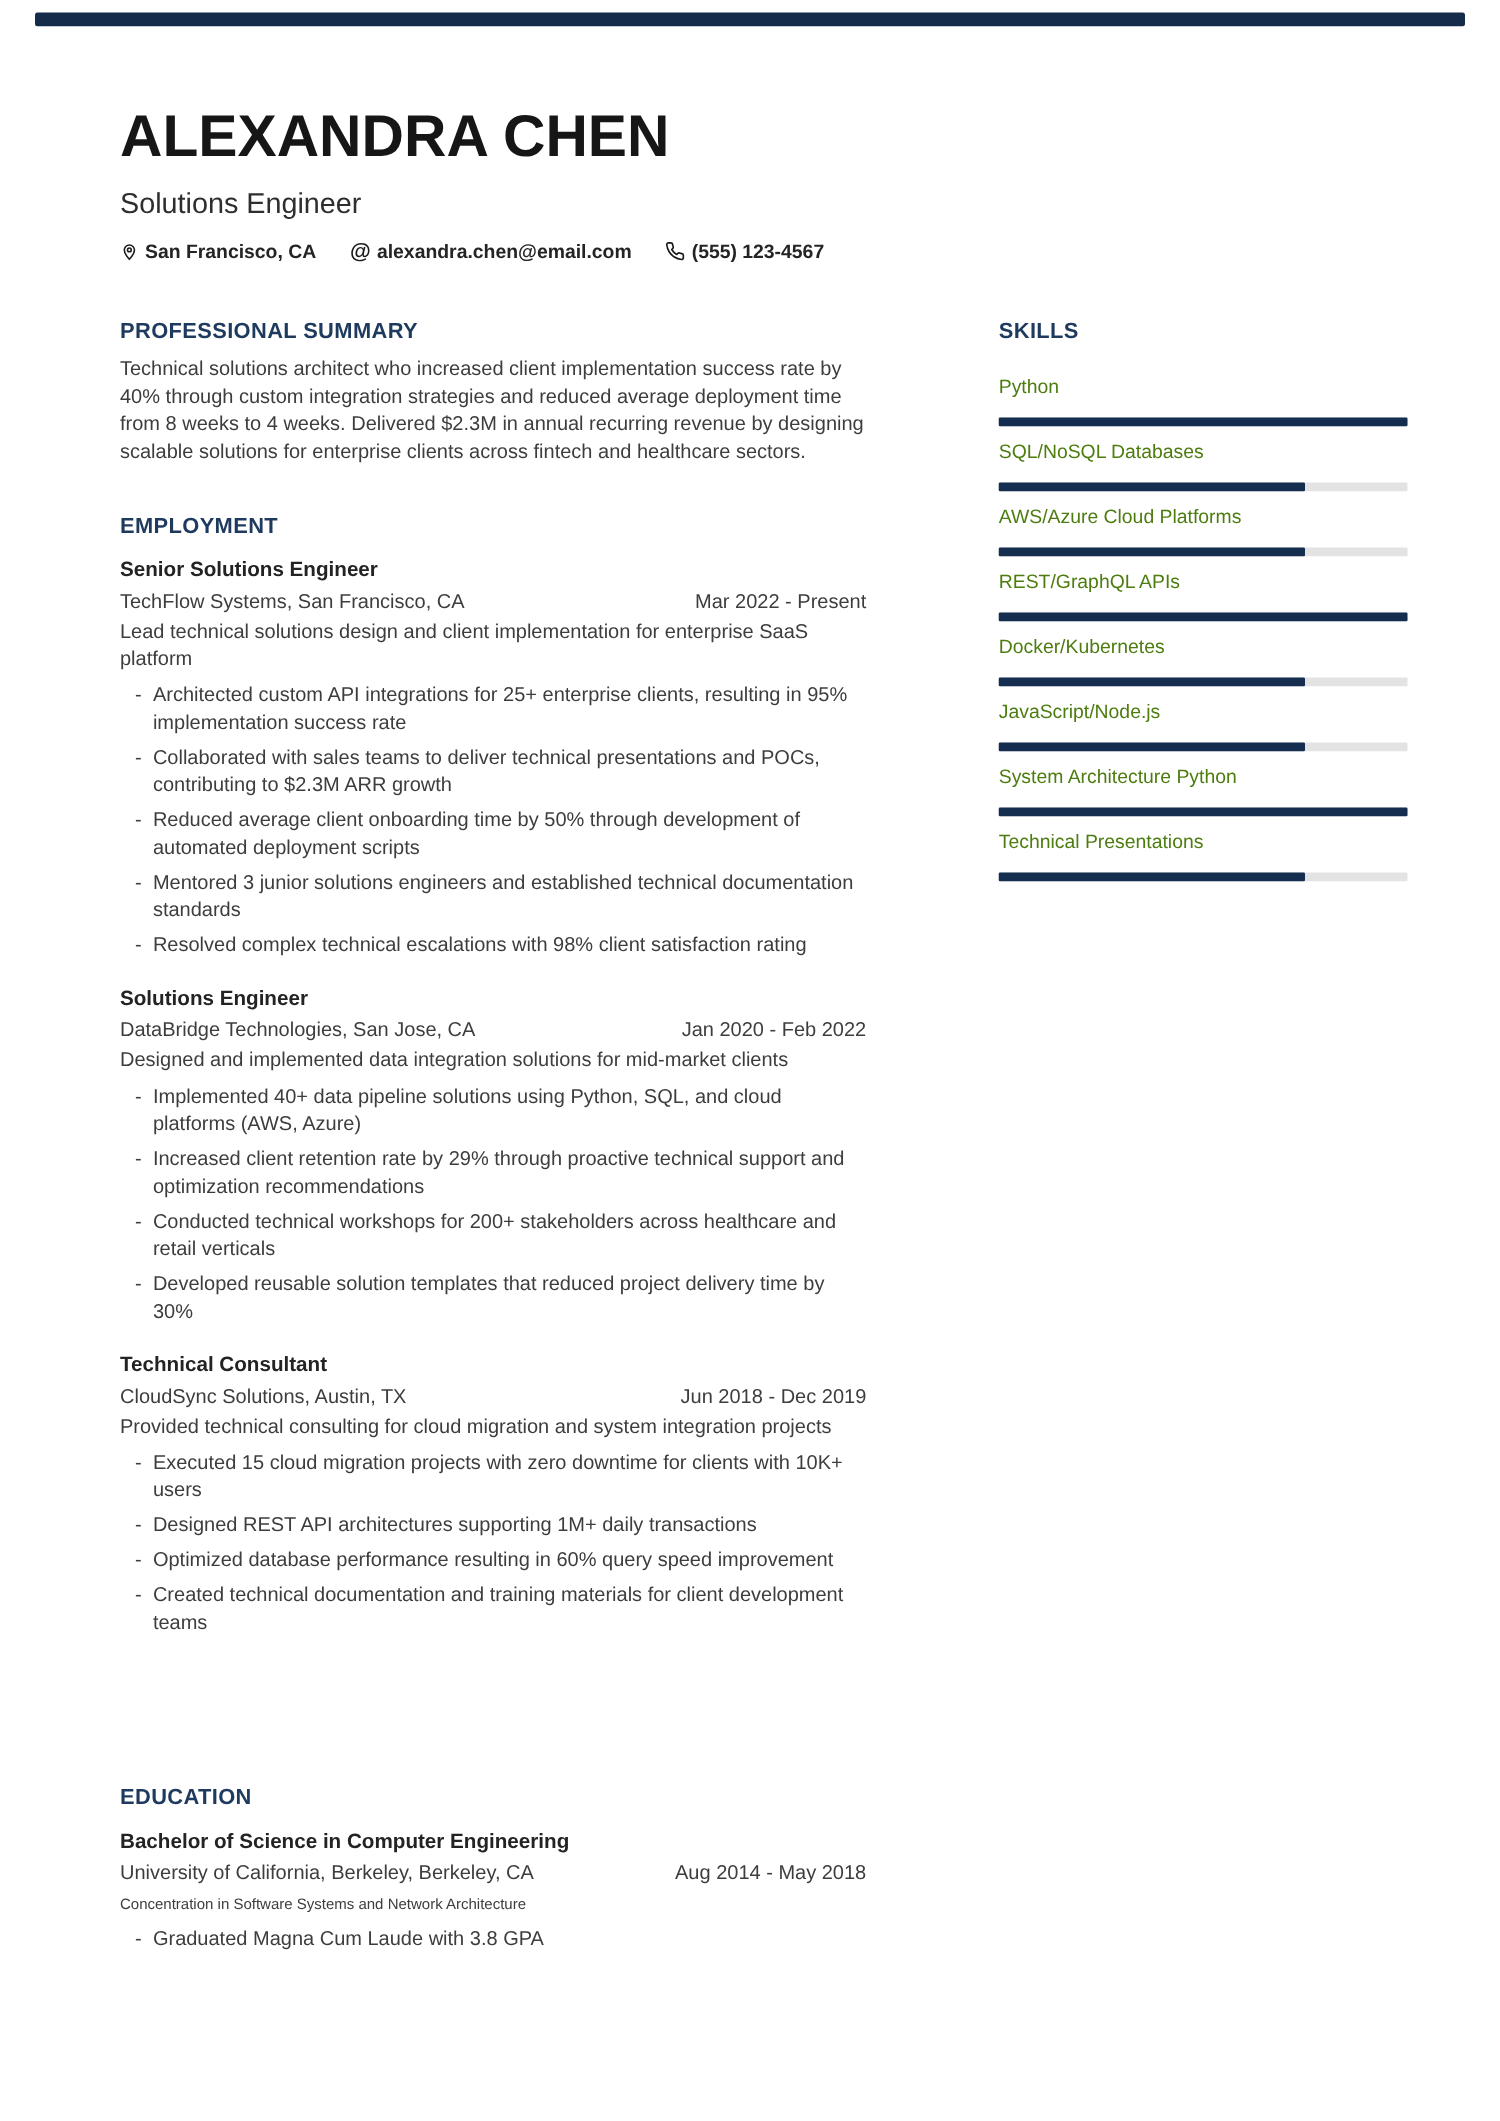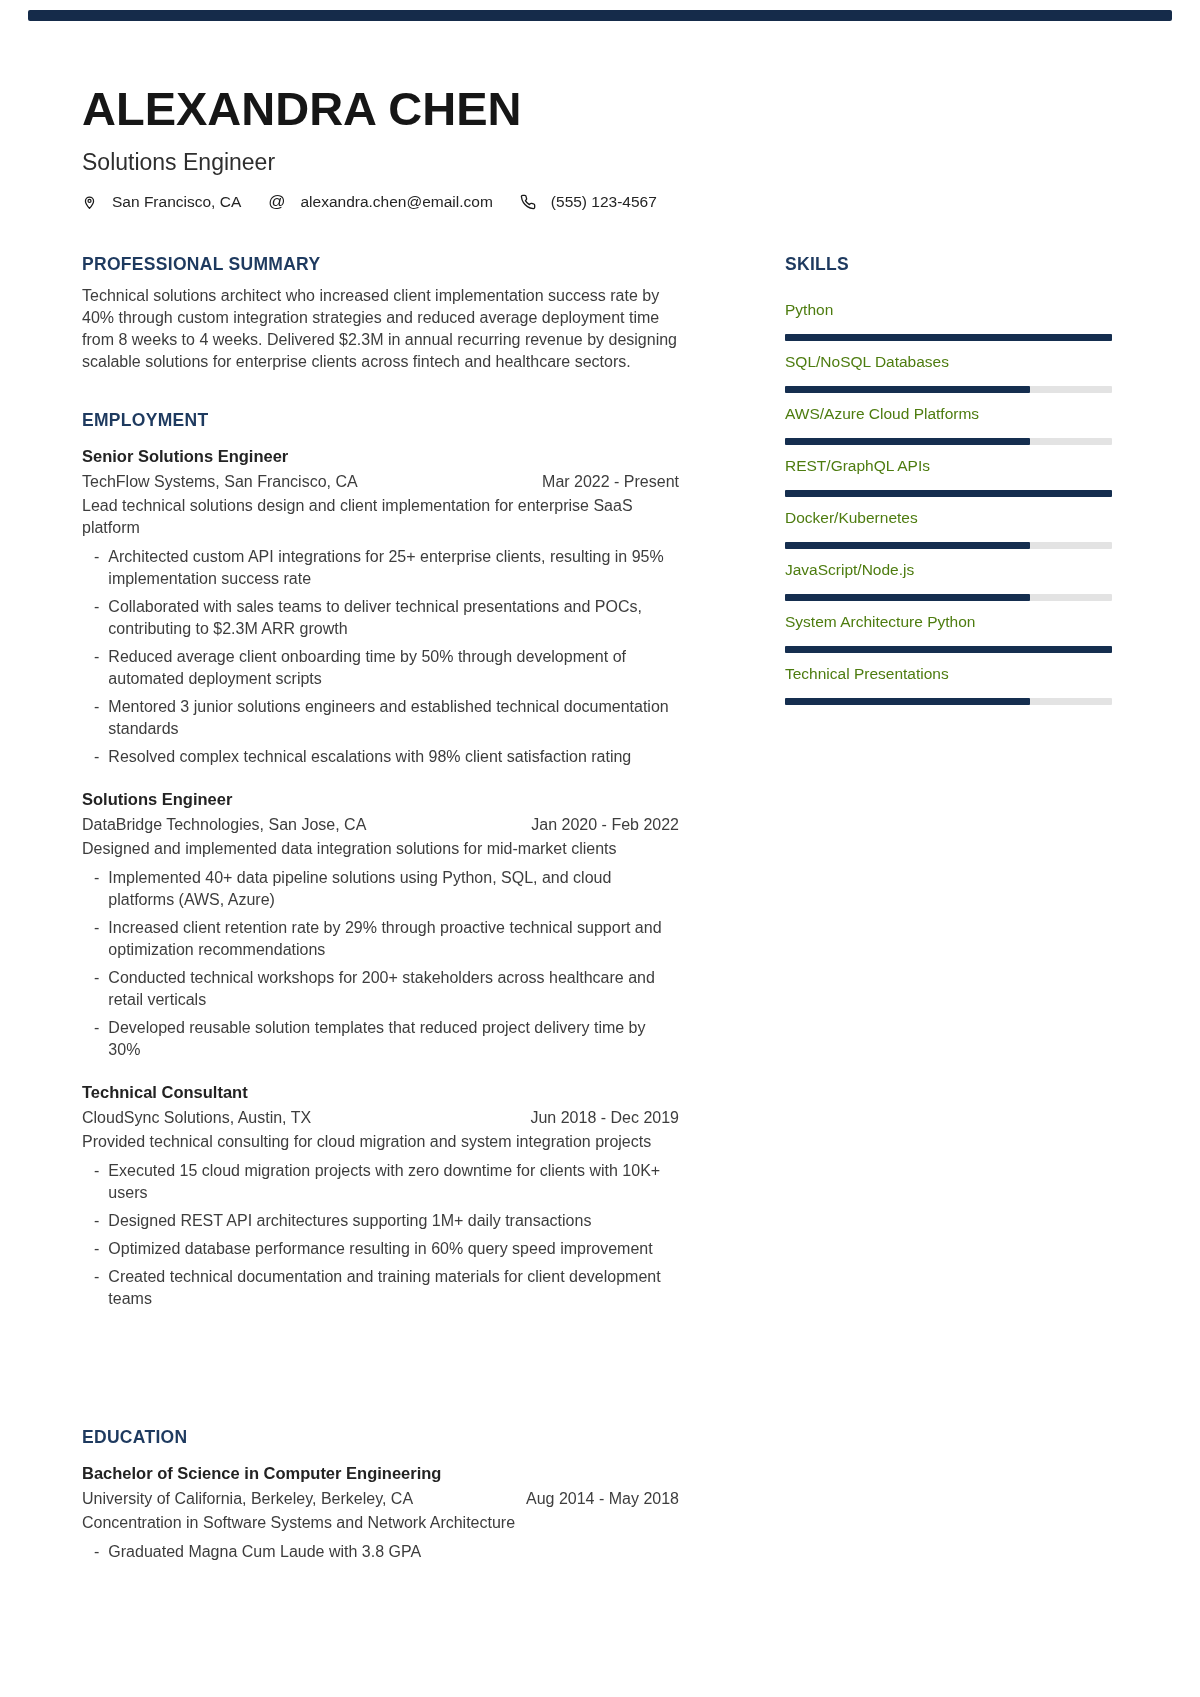--- a/index.html
+++ b/index.html
@@ -17,7 +17,7 @@
     width: 1144px; height: 11px;
     background: #152b4a; border-radius: 2px;
   }
-  .content { position: absolute; top: 84px; left: 82px; width: 1030px; }
+  .content { position: absolute; top: 84px; left: 96px; width: 1030px; }
 
   
   .name {

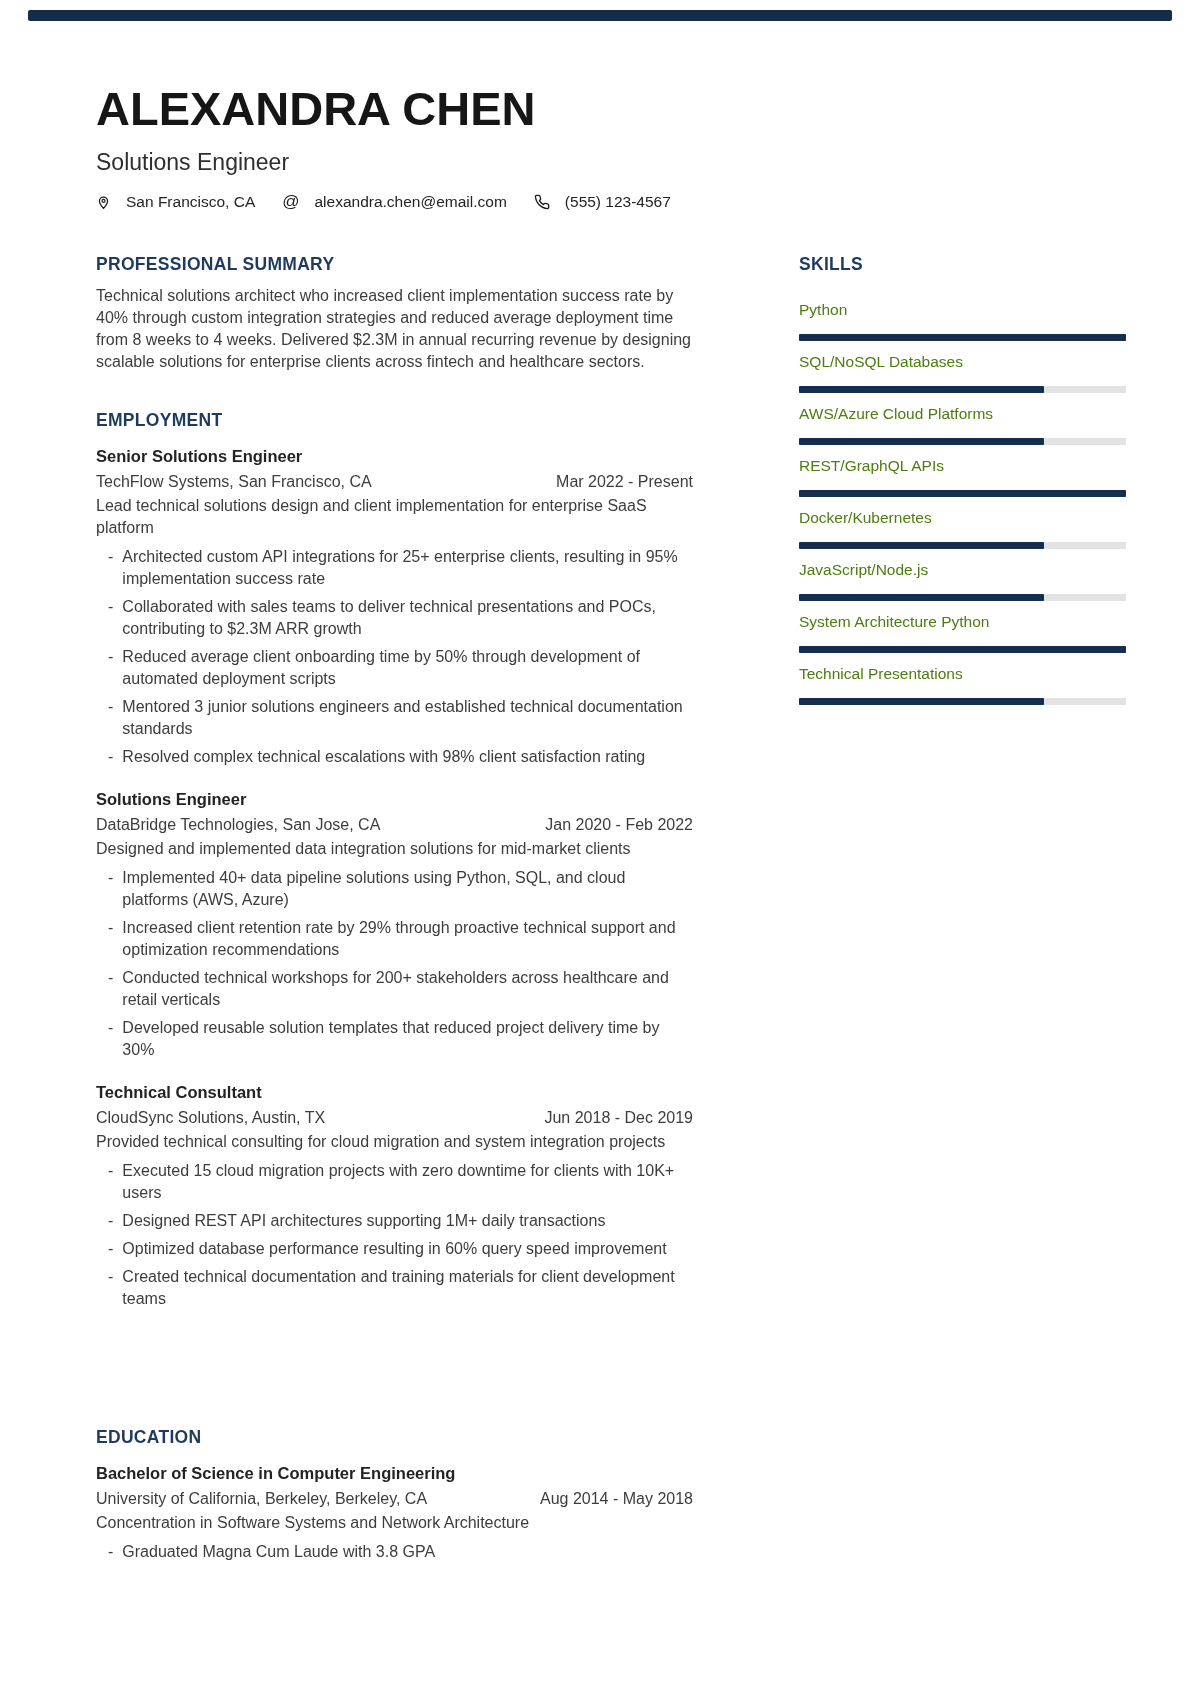--- a/index.html
+++ b/index.html
@@ -26,7 +26,7 @@
   }
   .job-headline { font-size: 23px; color: #2e2e2e; margin-top: 15px; line-height: 27px; }
   .contact-row { display: flex; align-items: center; gap: 27px; margin-top: 17px; font-size: 15.5px; color: #242424; }
-  .contact-item { display: flex; align-items: center; gap: 15px; }
+  .contact-item { display: flex; gap: 5px; font-weight: bold; }
   .contact-item svg { display: block; stroke: #1a1a1a; }
   .at-glyph { font-size: 17px; color: #1a1a1a; line-height: 16px; }
 

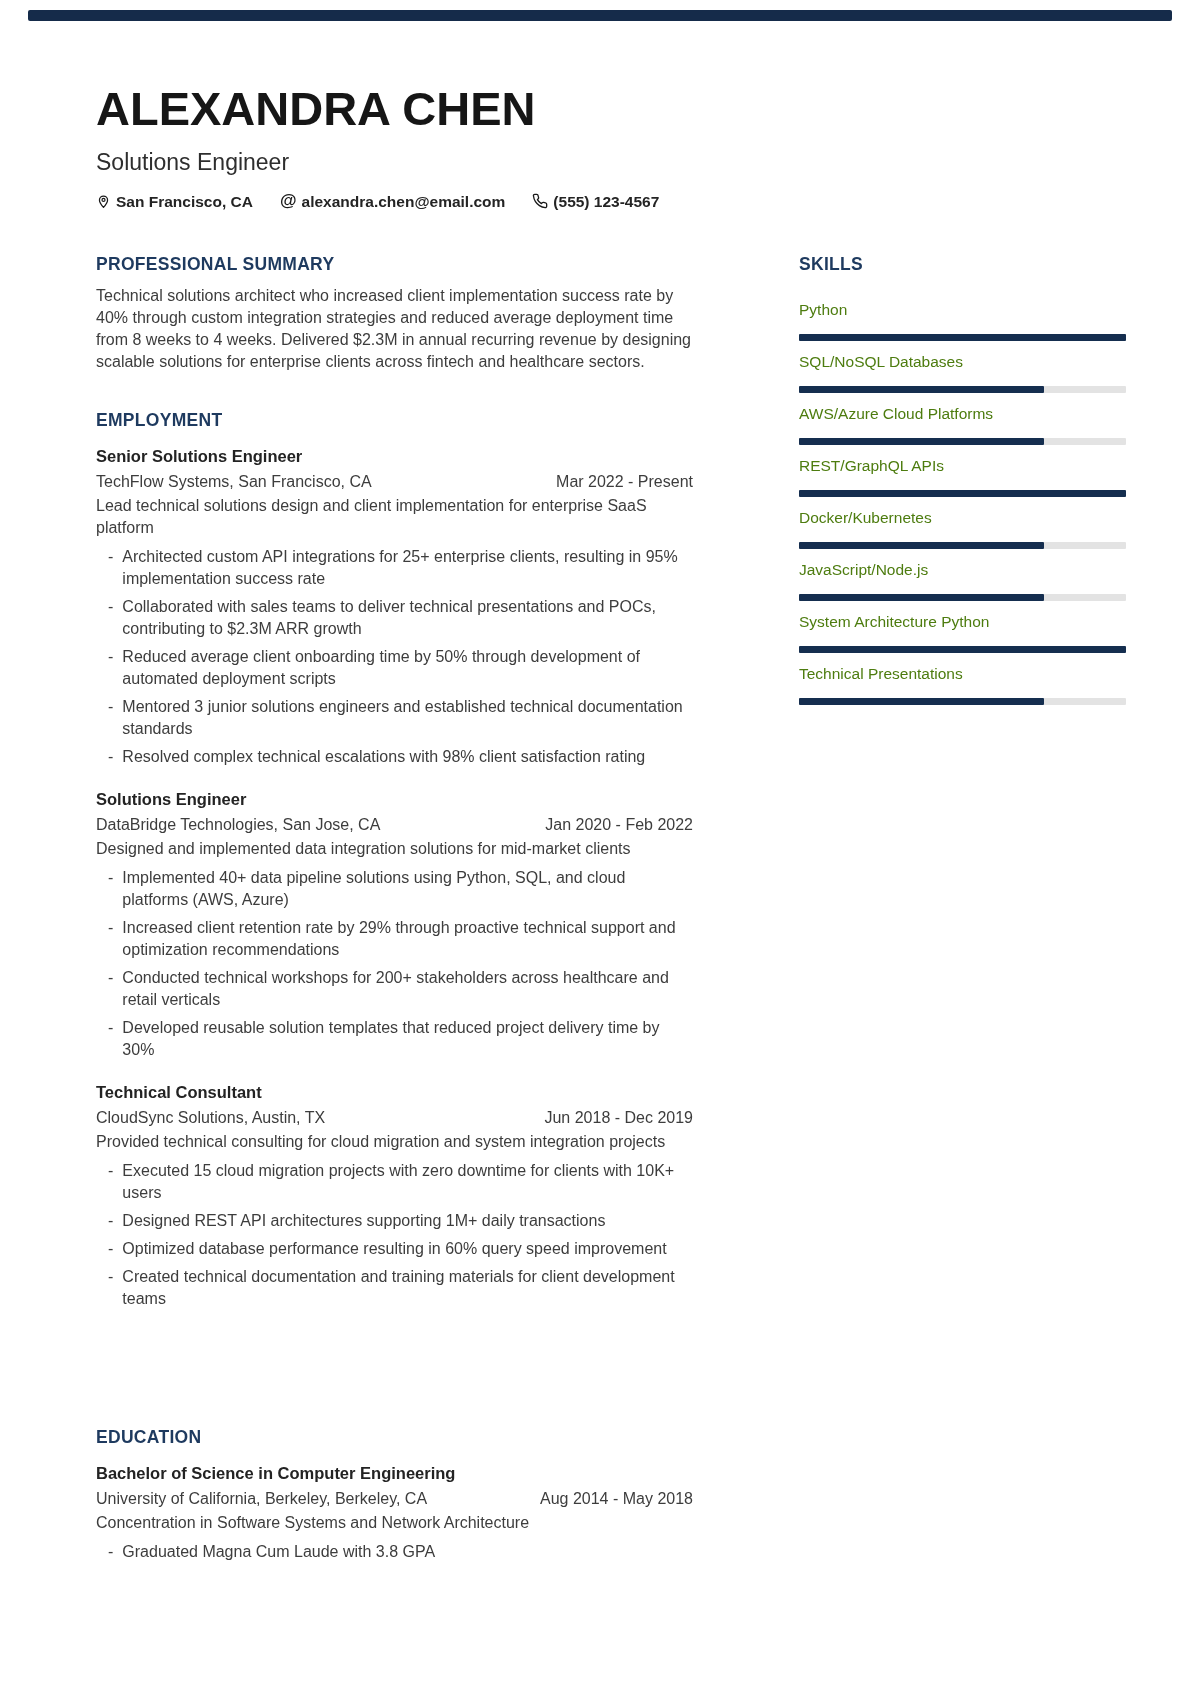--- a/index.html
+++ b/index.html
@@ -59,7 +59,7 @@
   .education-section { margin-top: 118px; }
   .edu-degree { font-size: 16.5px; font-weight: 700; color: #232323; line-height: 23px; margin-top: 15px; }
   .edu-meta { display: flex; justify-content: space-between; font-size: 16px; line-height: 23px; color: #3d3d3d; margin-top: 2px; }
-  .edu-desc { font-size: 16px; line-height: 22px; color: #3d3d3d; margin-top: 2px; }
+  .edu-desc { font-size: 12px; line-height: 22px; color: #3d3d3d; margin-top: 2px; }
 
   
   .skills-list { margin-top: 26px; }

